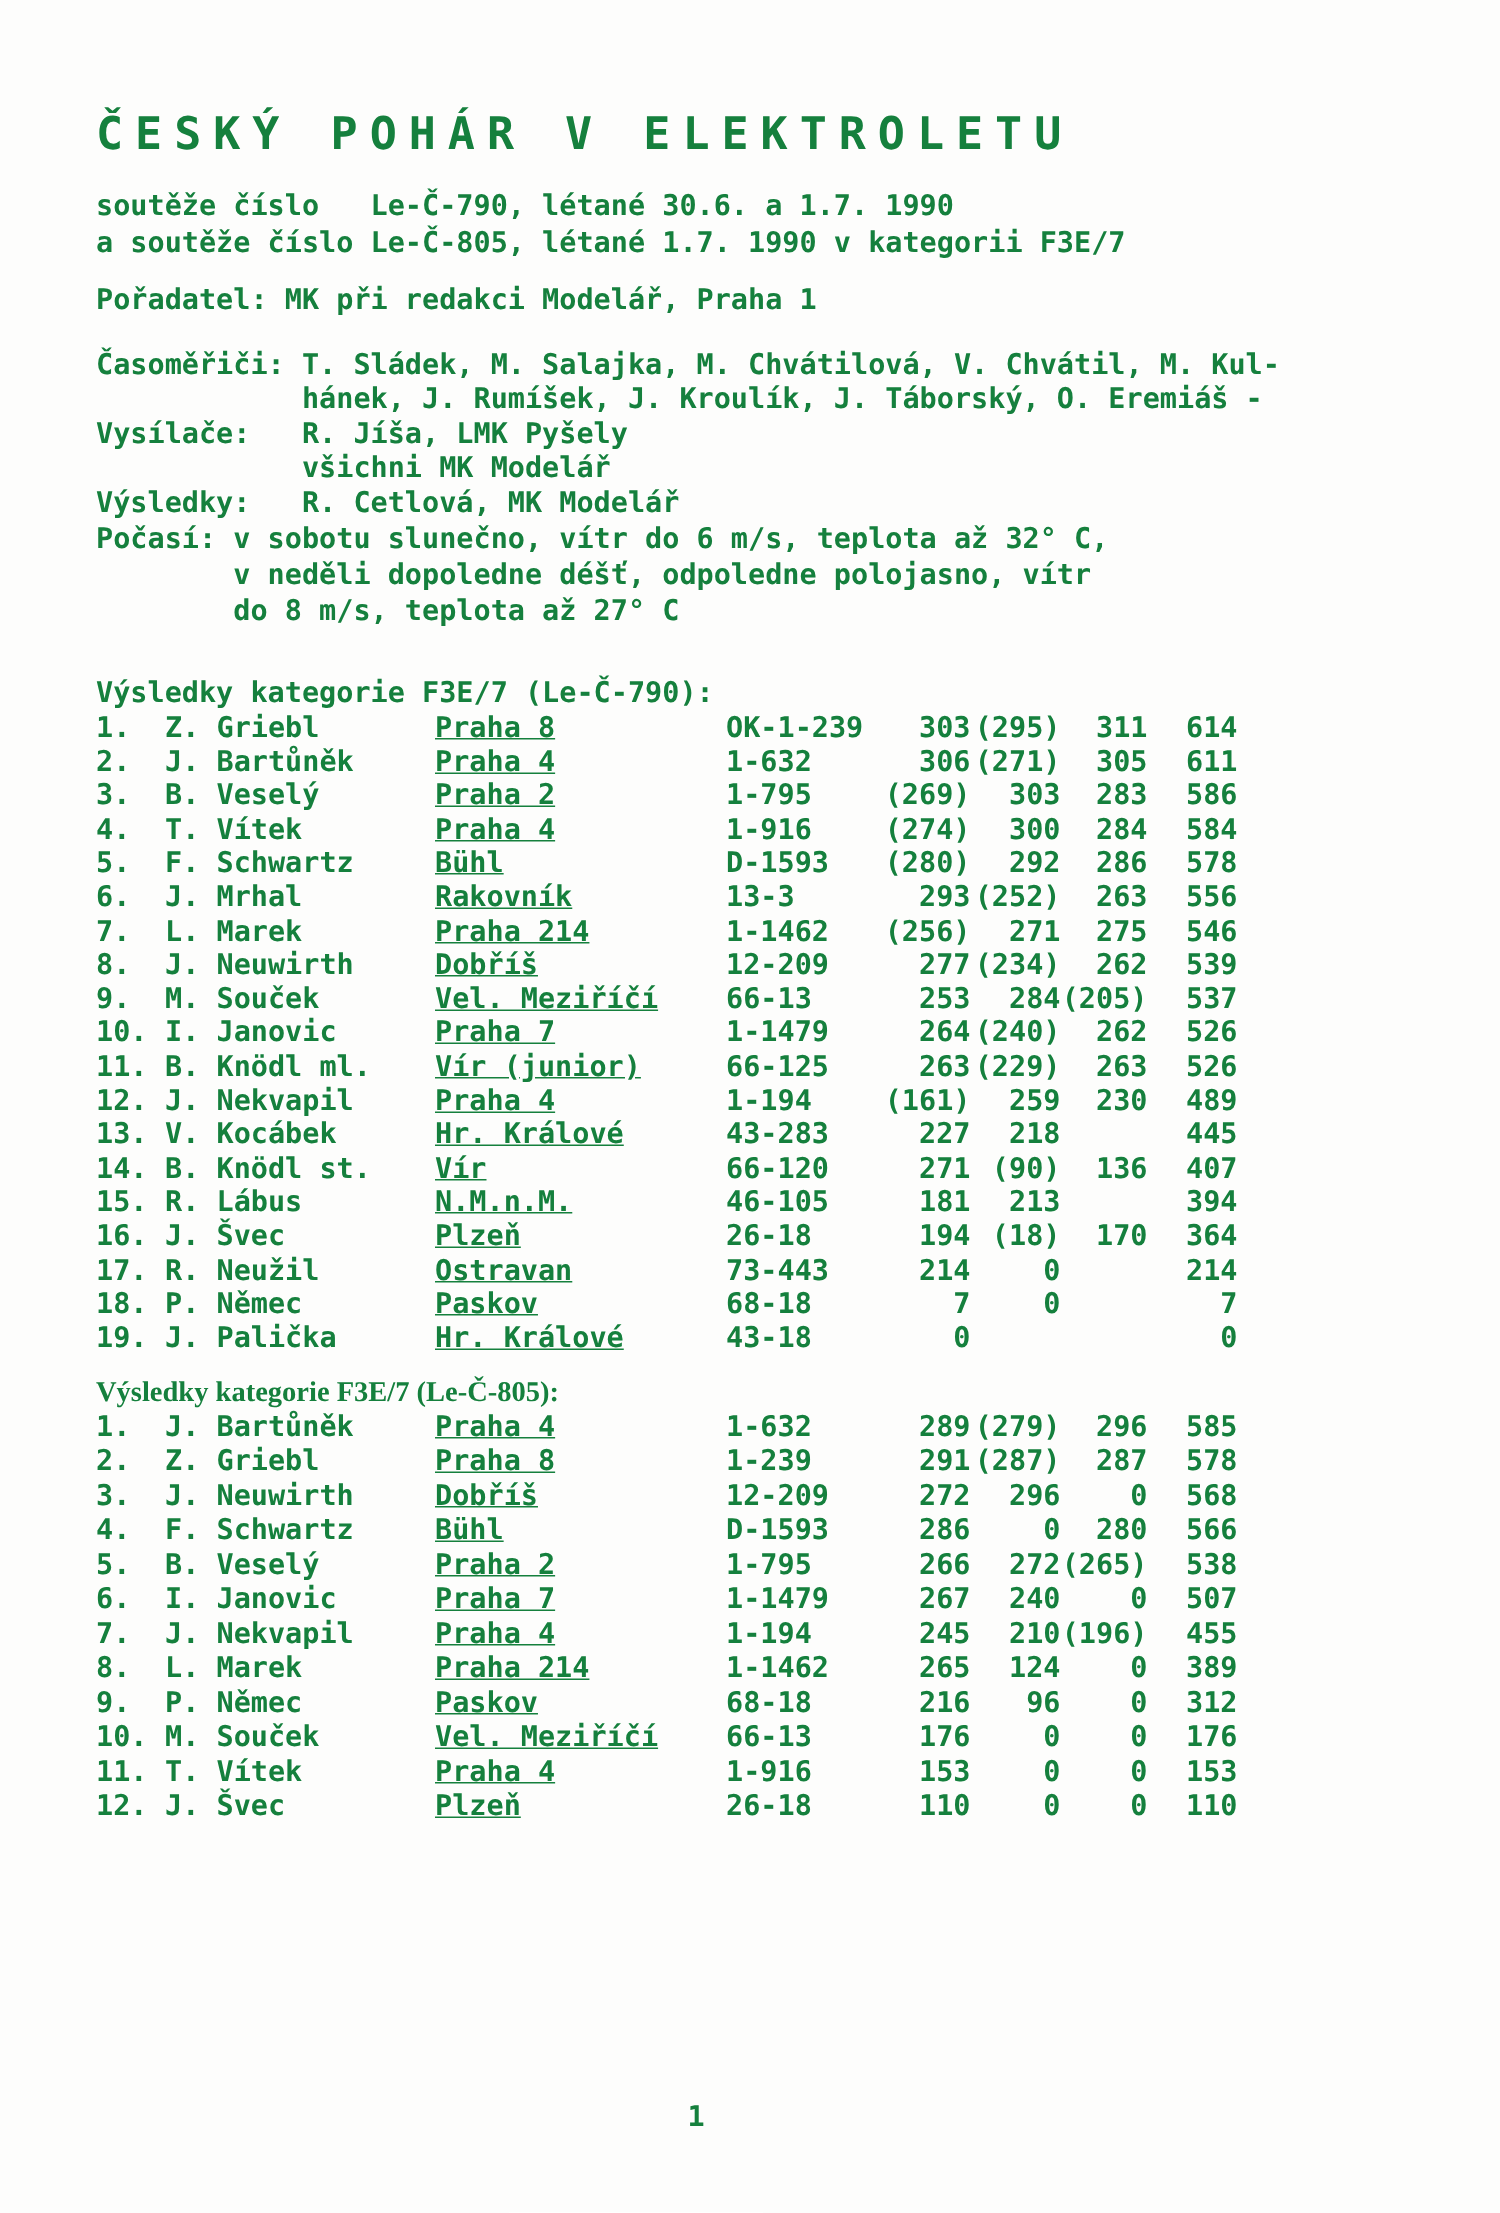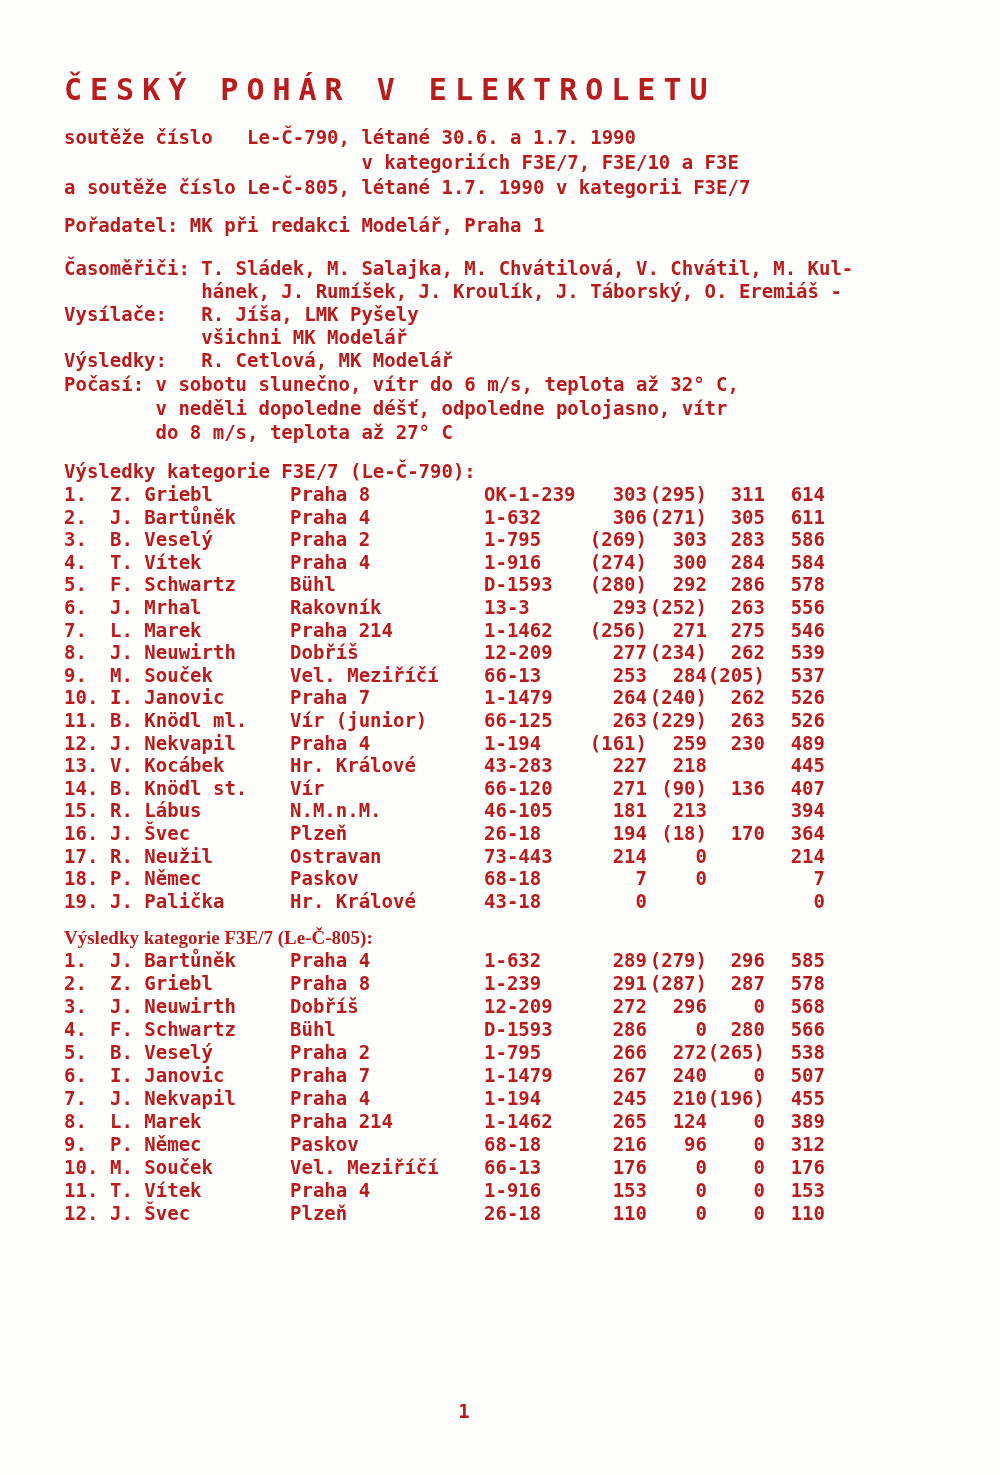--- a/index.html
+++ b/index.html
@@ -13,7 +13,7 @@
     height: 1475px;
     box-sizing: border-box;
     background: #fdfdfc;
-    color: #b91c1c;
+    color: #15803d;
     font-family: "DejaVu Sans Mono", "Liberation Mono", monospace;
     font-weight: bold;
     font-size: 19px;

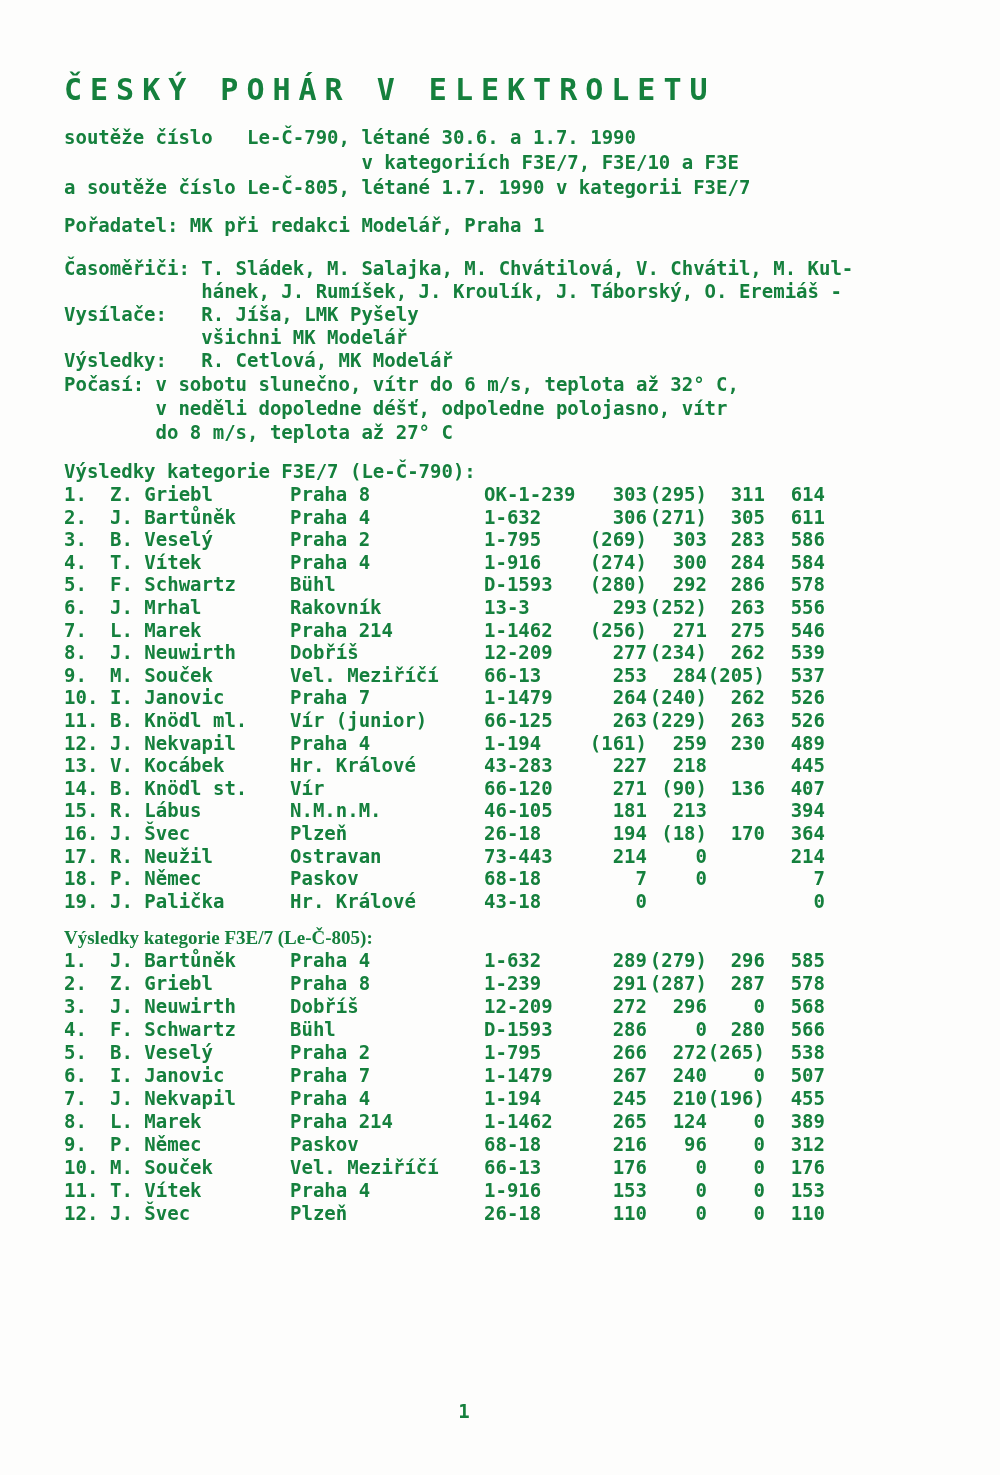--- a/index.html
+++ b/index.html
@@ -104,7 +104,6 @@
 
       <div class="line">soutěže číslo   Le-Č-790, létané 30.6. a 1.7. 1990</div>
 
-      <div class="line">                          v kategoriích F3E/7, F3E/10 a F3E</div>
 
       <div class="line">a soutěže číslo Le-Č-805, létané 1.7. 1990 v kategorii F3E/7</div>
 

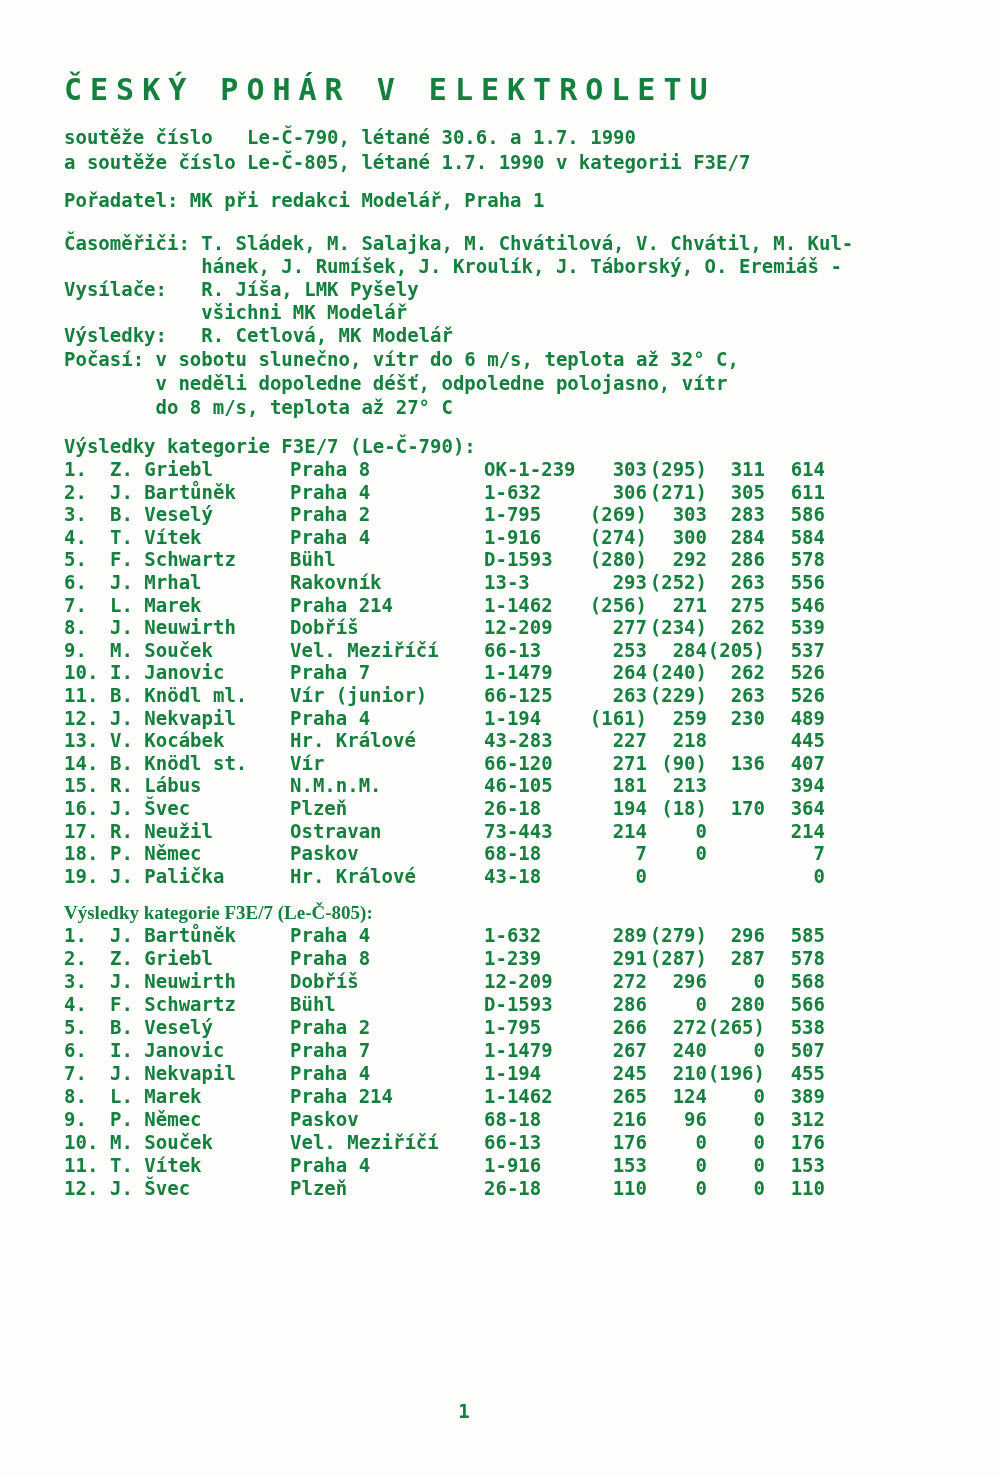--- a/index.html
+++ b/index.html
@@ -55,7 +55,7 @@
     line-height: 24px;
   }
   .table-title-790 {
-    margin-top: 16px;
+    margin-top: 32px;
     line-height: 23px;
     white-space: pre;
   }

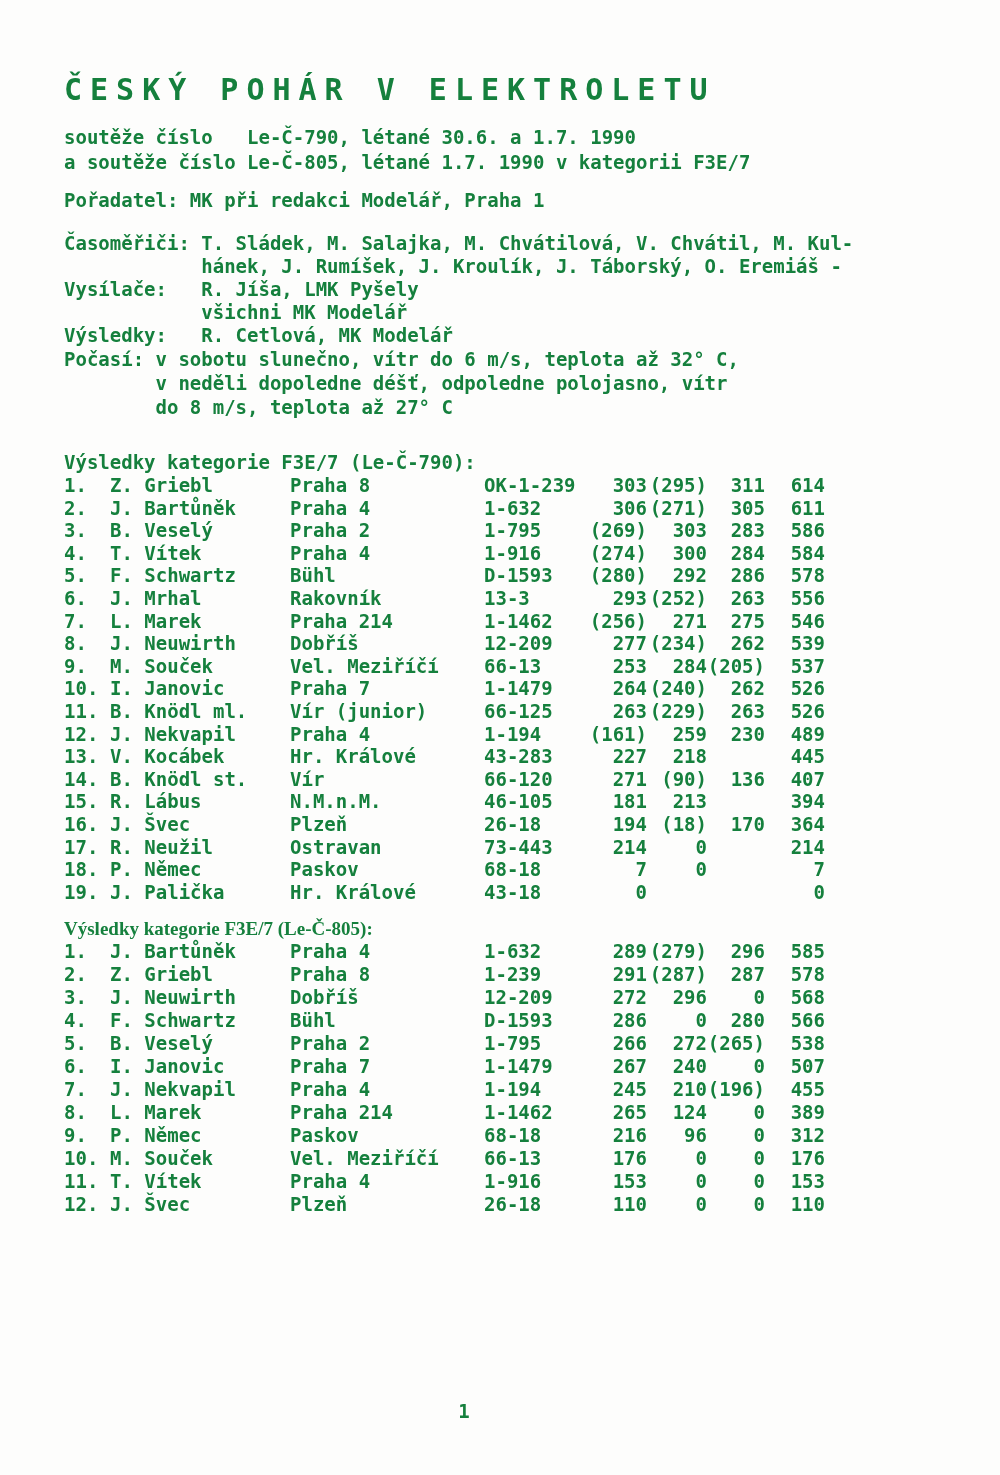--- a/index.html
+++ b/index.html
@@ -78,7 +78,7 @@
   .c { display: inline-block; flex: none; }
   .c.rank  { width: 46px;  text-align: left; }
   .c.name  { width: 180px; text-align: left; }
-  .c.club  { width: 194px; text-align: left; }
+  .c.club  { width: 194px; text-align: left; text-decoration: underline; }
   .c.reg   { width: 96px;  text-align: left; }
   .c.s1    { width: 67px;  text-align: right; }
   .c.s2    { width: 60px;  text-align: right; }

